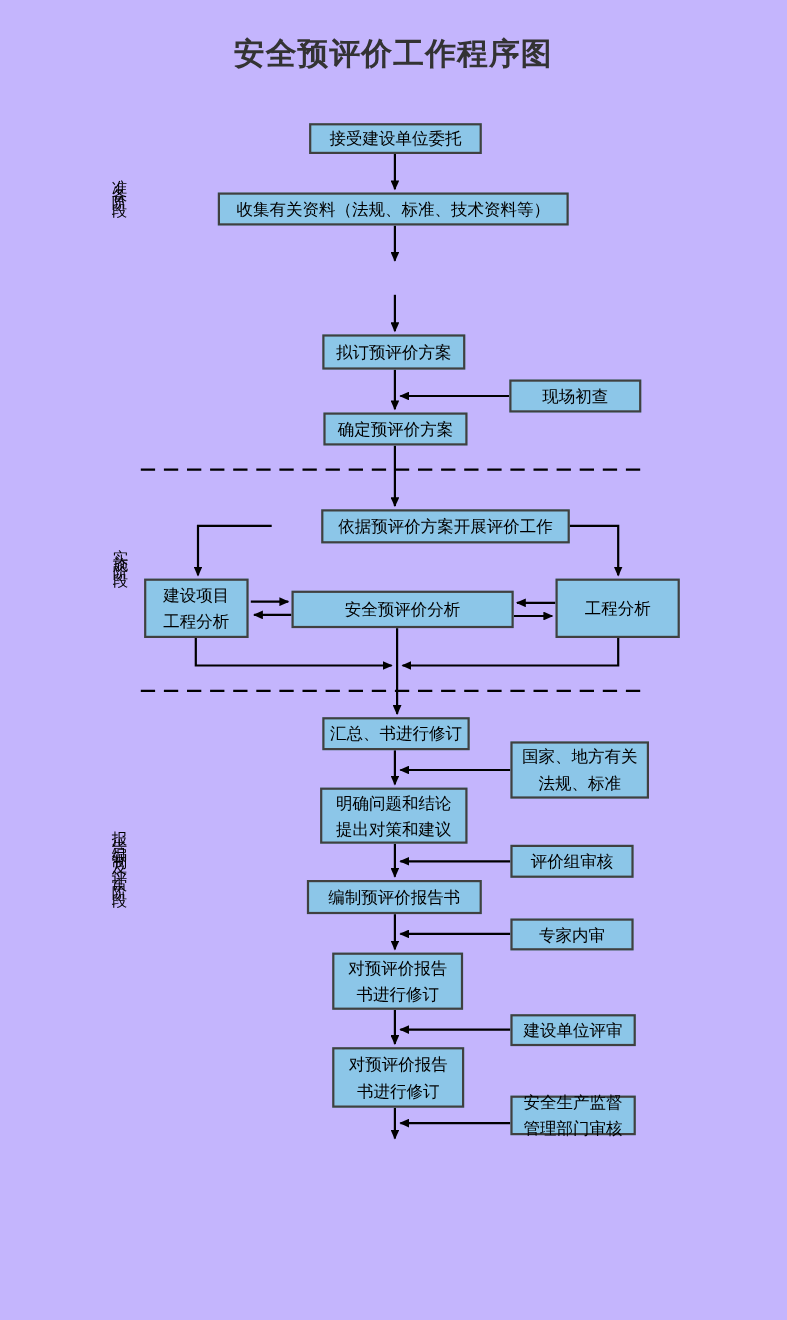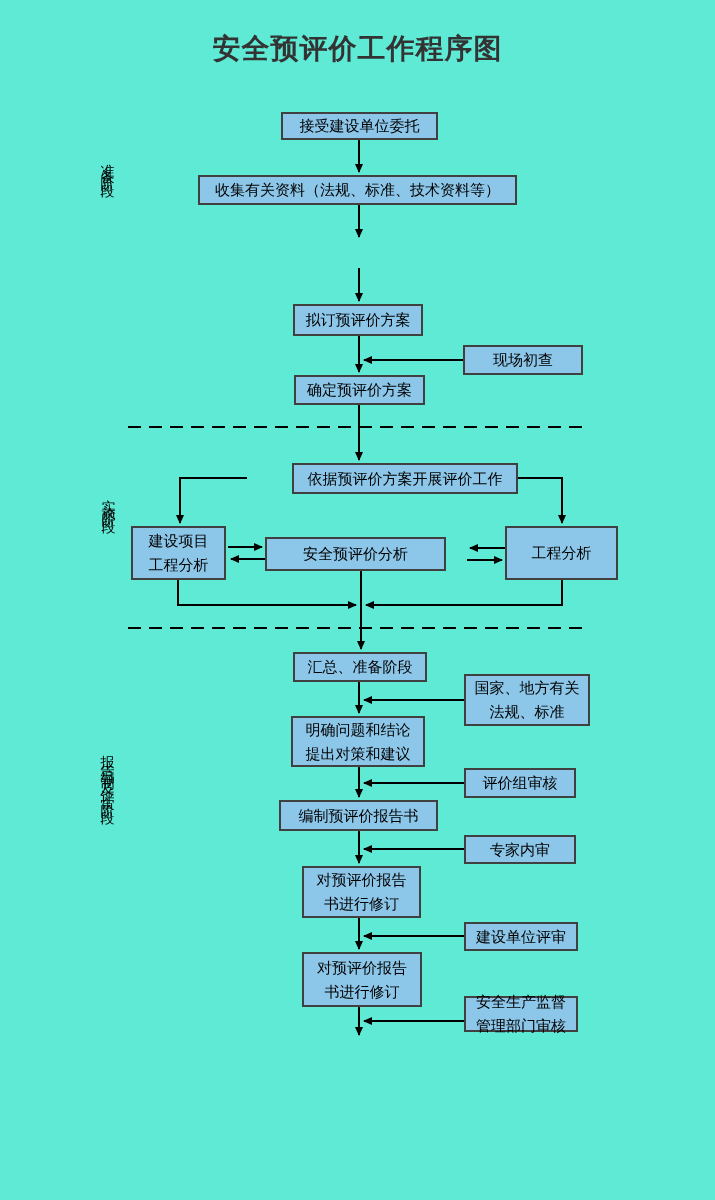--- a/index.html
+++ b/index.html
@@ -12,7 +12,7 @@
     position: relative;
     width: 715px;
     height: 1200px;
-    background: #5eead4;
+    background: #c4b5fd;
     overflow: hidden;
   }
   #connectors {

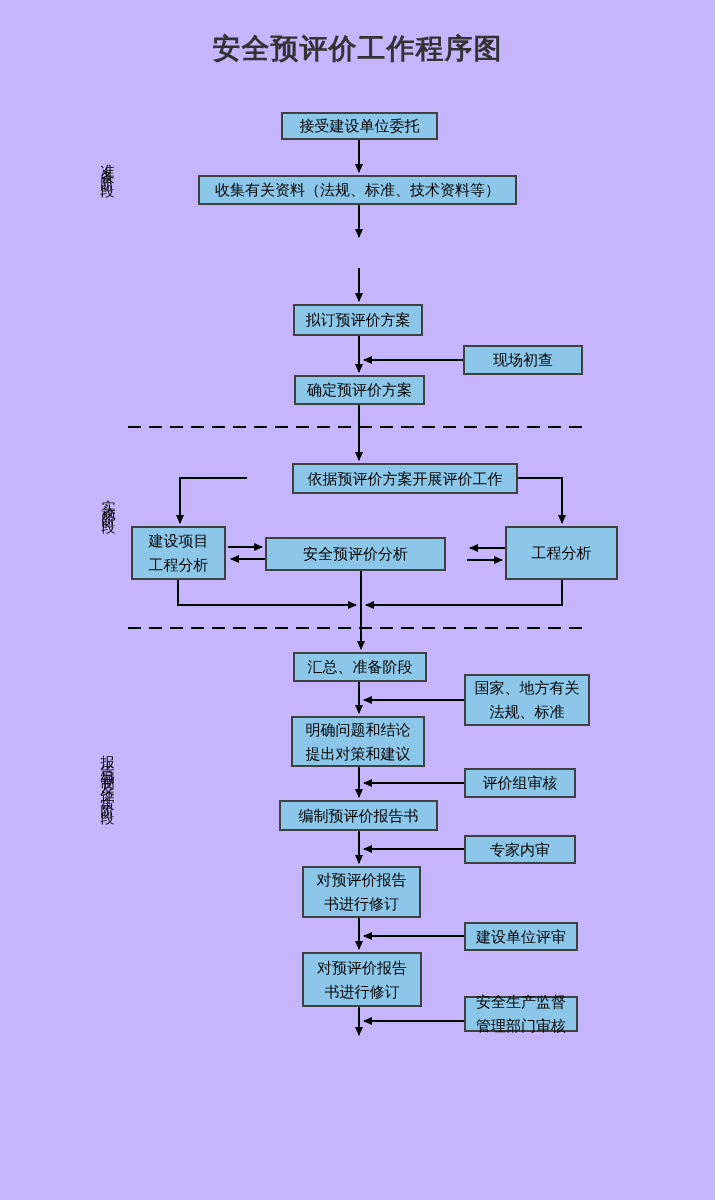--- a/index.html
+++ b/index.html
@@ -143,7 +143,7 @@
     <span>工程分析</span>
   </div>
 
-  <div class="node" style="left:265px; top:537px; width:181px; height:34px;">
+  <div class="node" style="left:265px; top:537px; width:202px; height:34px;">
     <span>安全预评价分析</span>
   </div>
 

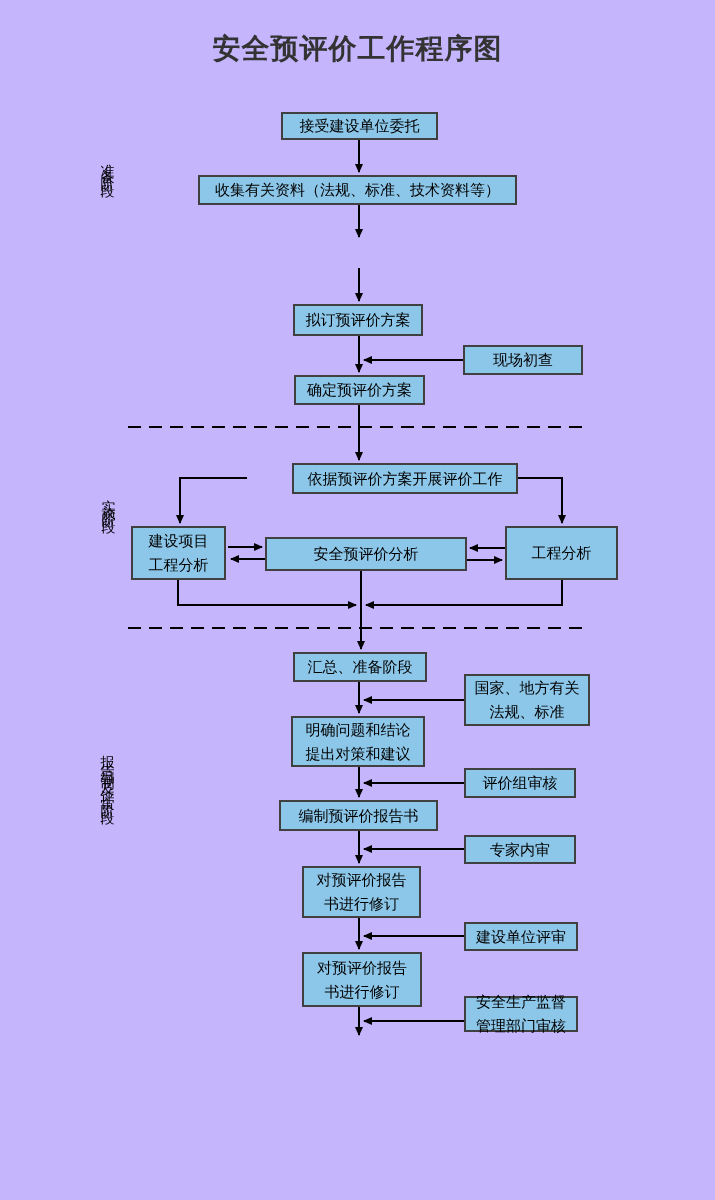--- a/index.html
+++ b/index.html
@@ -152,7 +152,7 @@
   </div>
 
   <div class="node" style="left:293px; top:652px; width:134px; height:30px;">
-    <span>汇总、准备阶段</span>
+    <span>汇总、书进行修订</span>
   </div>
 
   <div class="node" style="left:464px; top:674px; width:126px; height:52px;">

